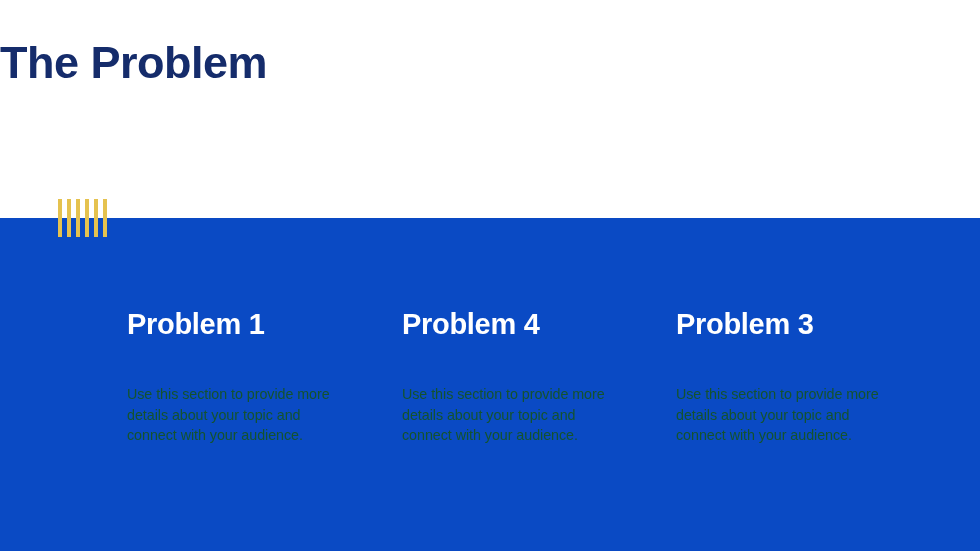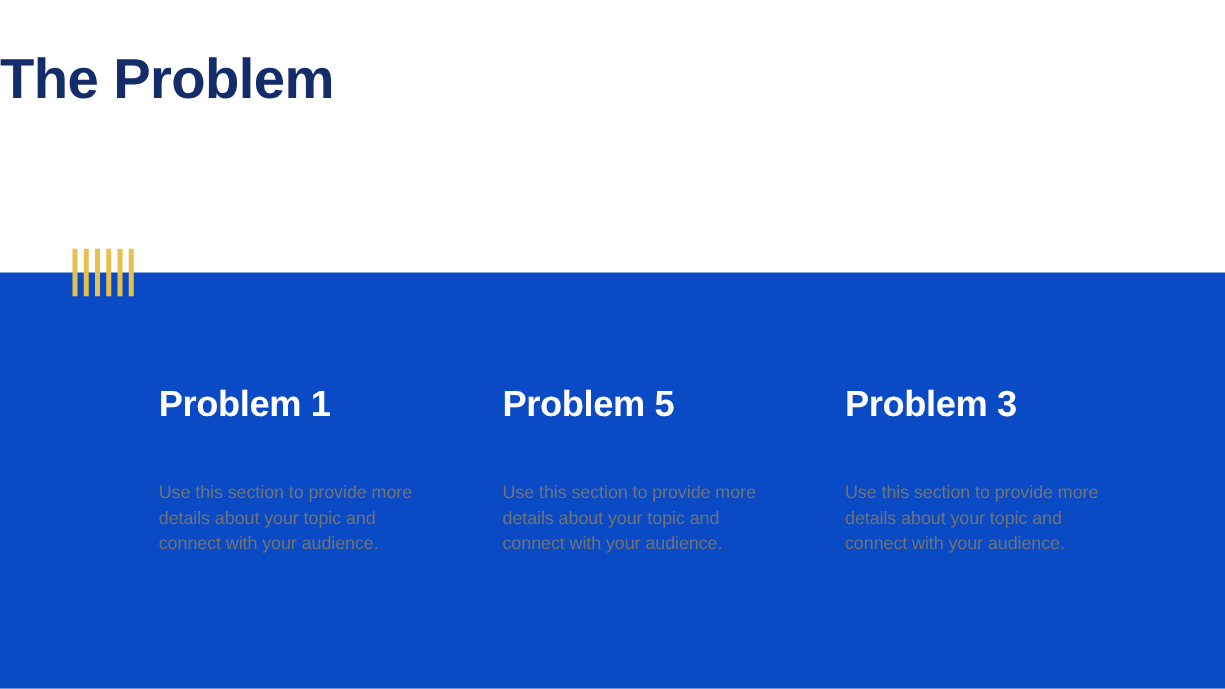--- a/index.html
+++ b/index.html
@@ -153,7 +153,7 @@
     </div>
 
     <div class="column col-2">
-      <div class="col-heading">Problem 5</div>
+      <div class="col-heading">Problem 4</div>
       <div class="col-body">Use this section to provide more details about your topic and connect with your audience.</div>
     </div>
 

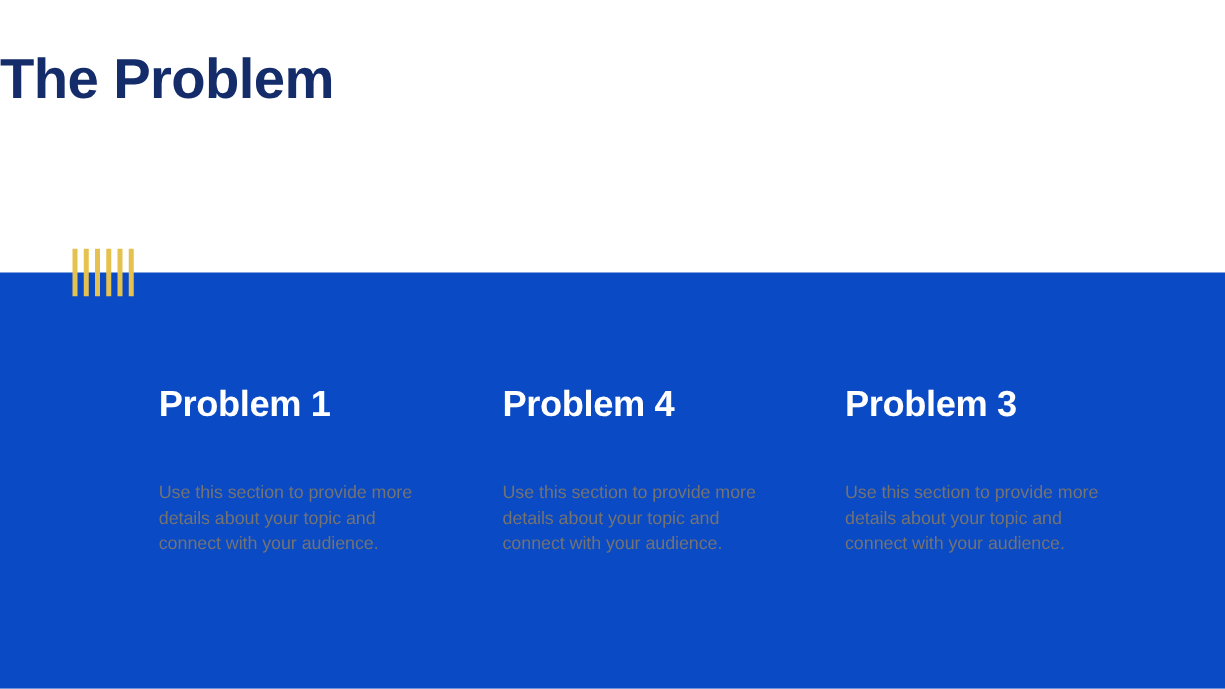--- a/index.html
+++ b/index.html
@@ -121,7 +121,7 @@
     width: 210px;
     font-size: 14.3px;
     line-height: 20.6px;
-    color: #737373;
+    color: #14532d;
     letter-spacing: -0.05px;
   }
 </style>

